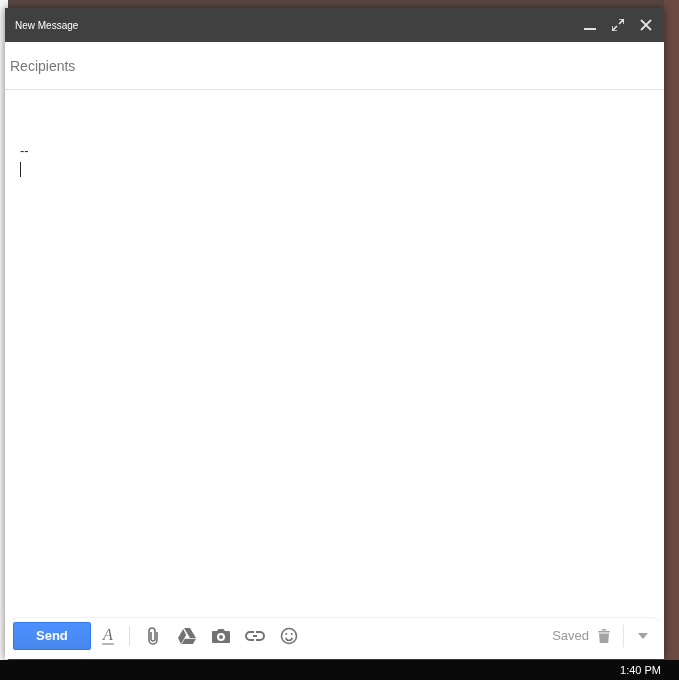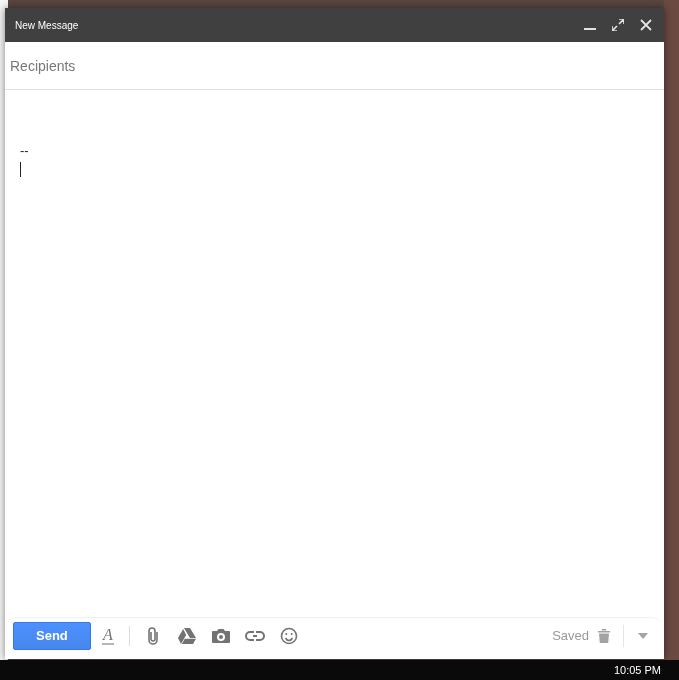--- a/index.html
+++ b/index.html
@@ -297,7 +297,7 @@
 </div>
 
 <div class="taskbar">
-  <span class="clock">10:05 PM</span>
+  <span class="clock">1:40 PM</span>
 </div>
 
 </body></html>

